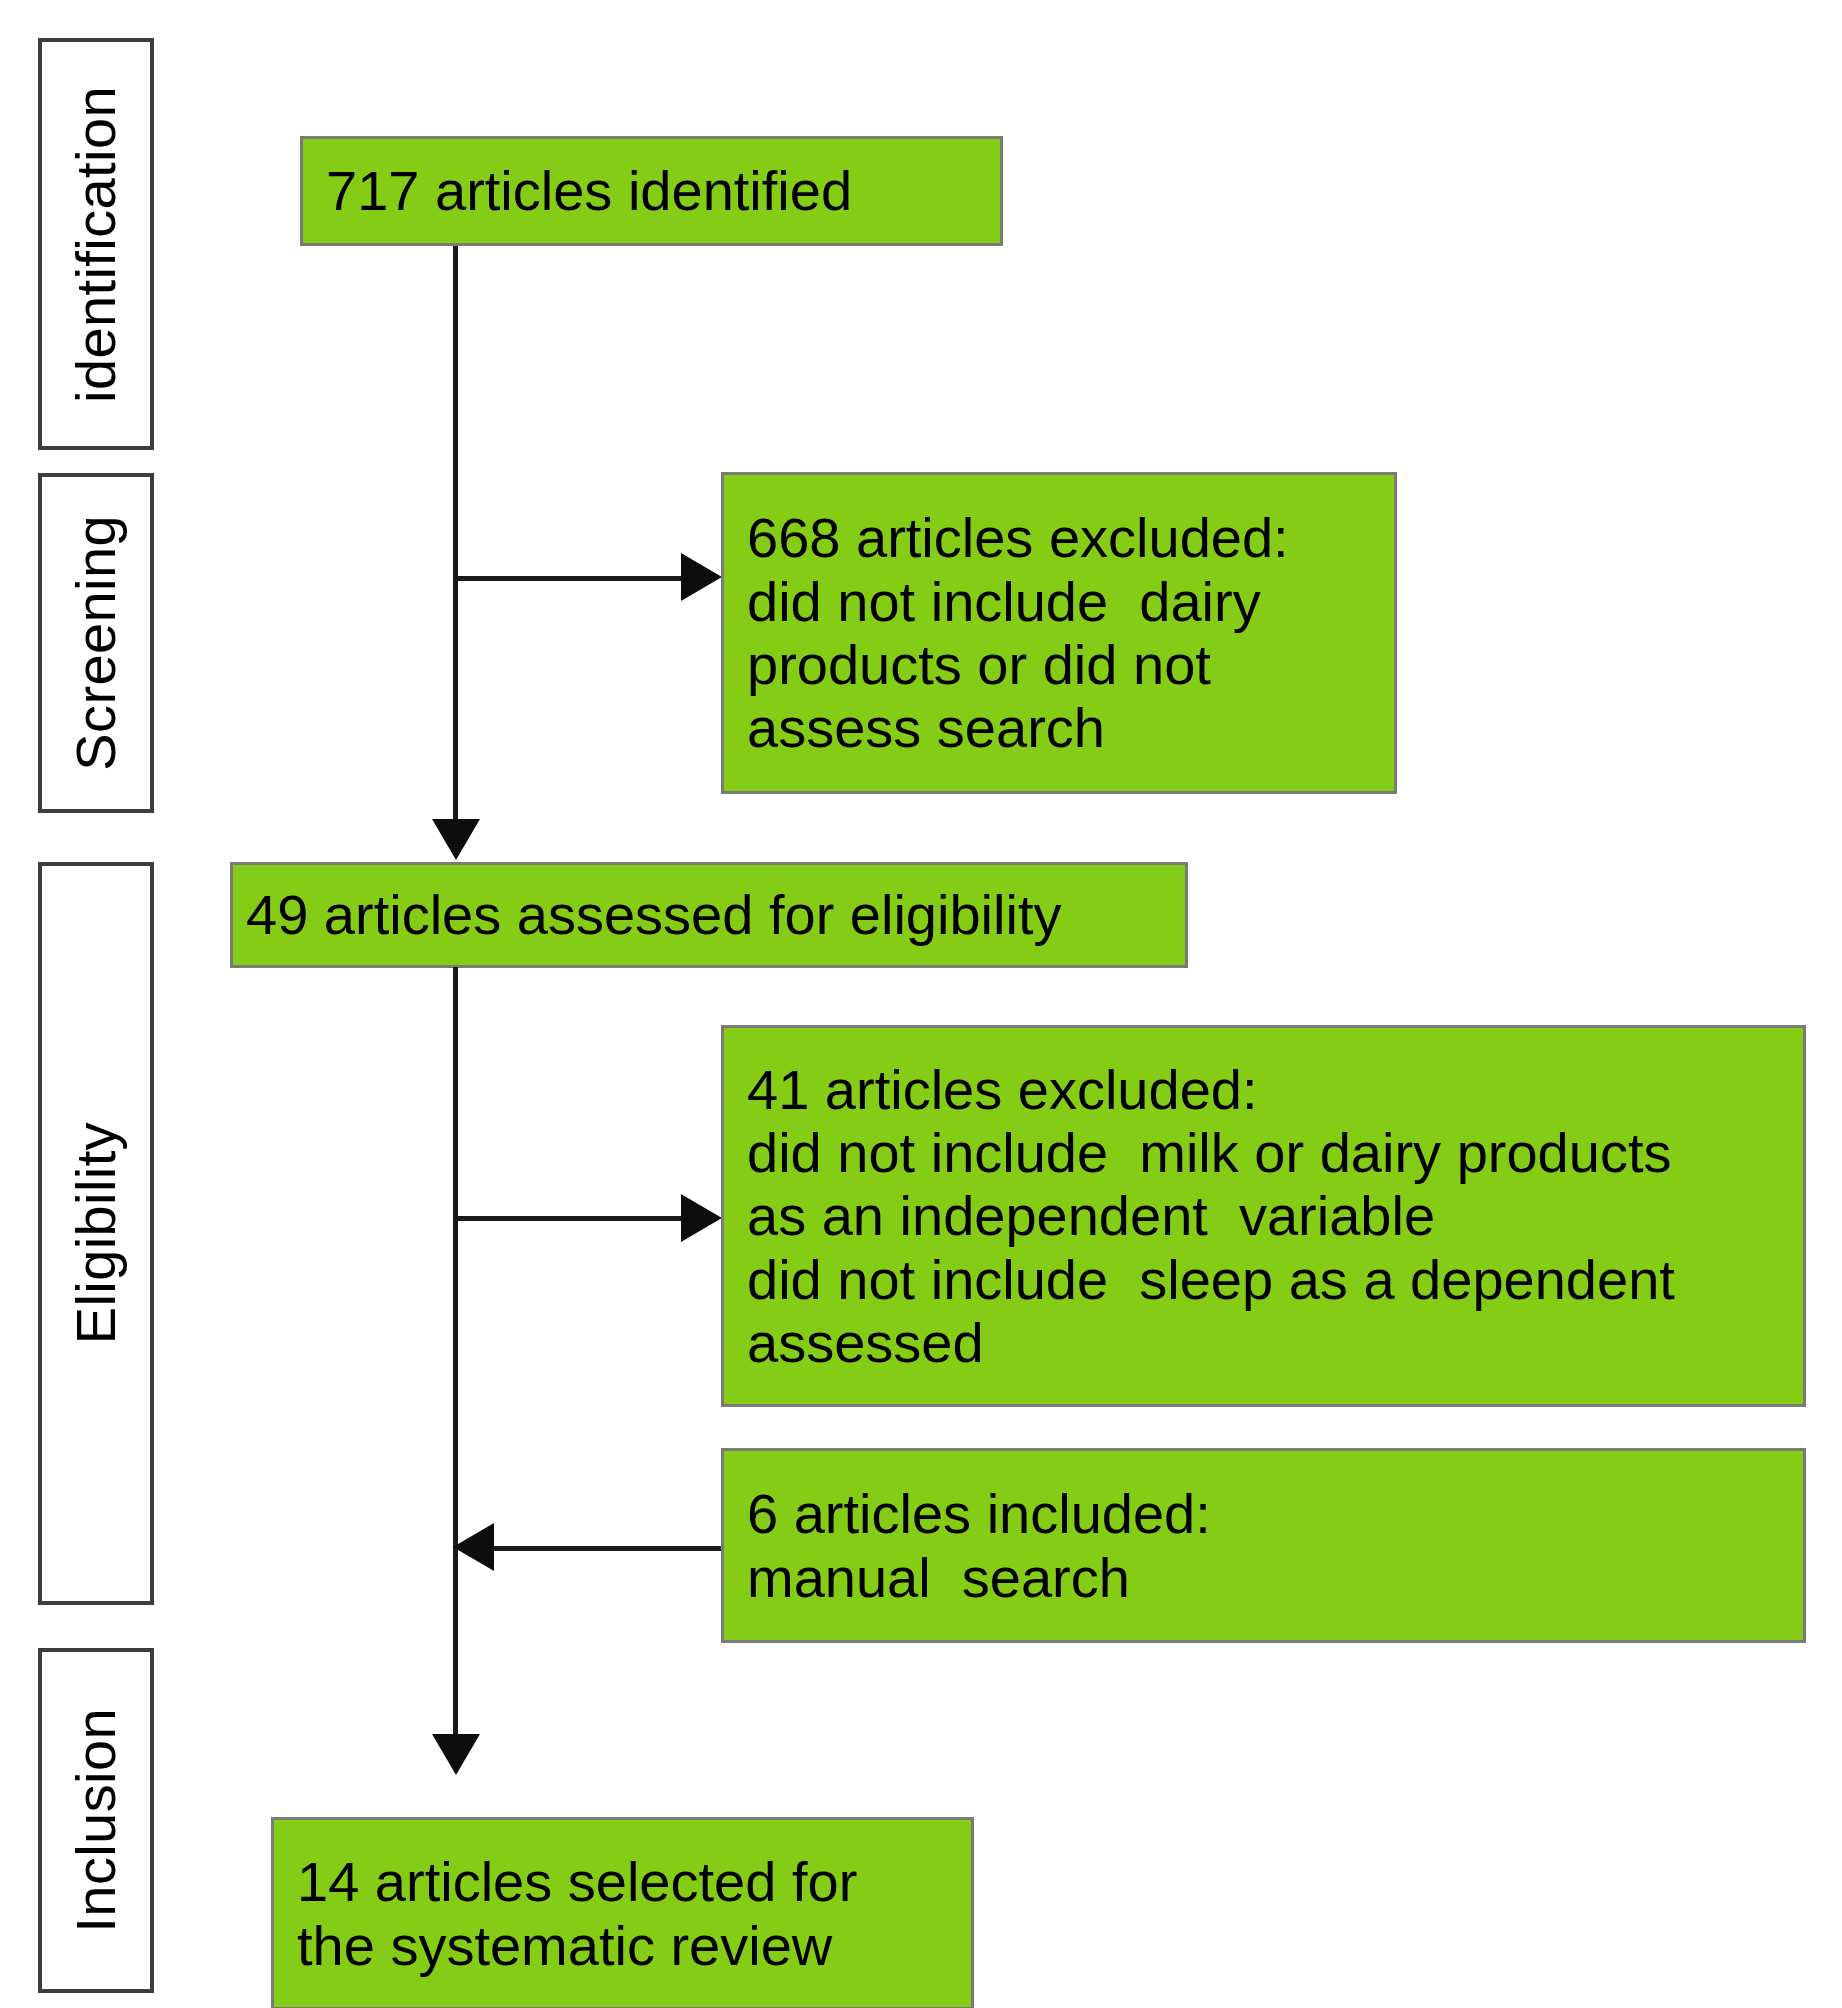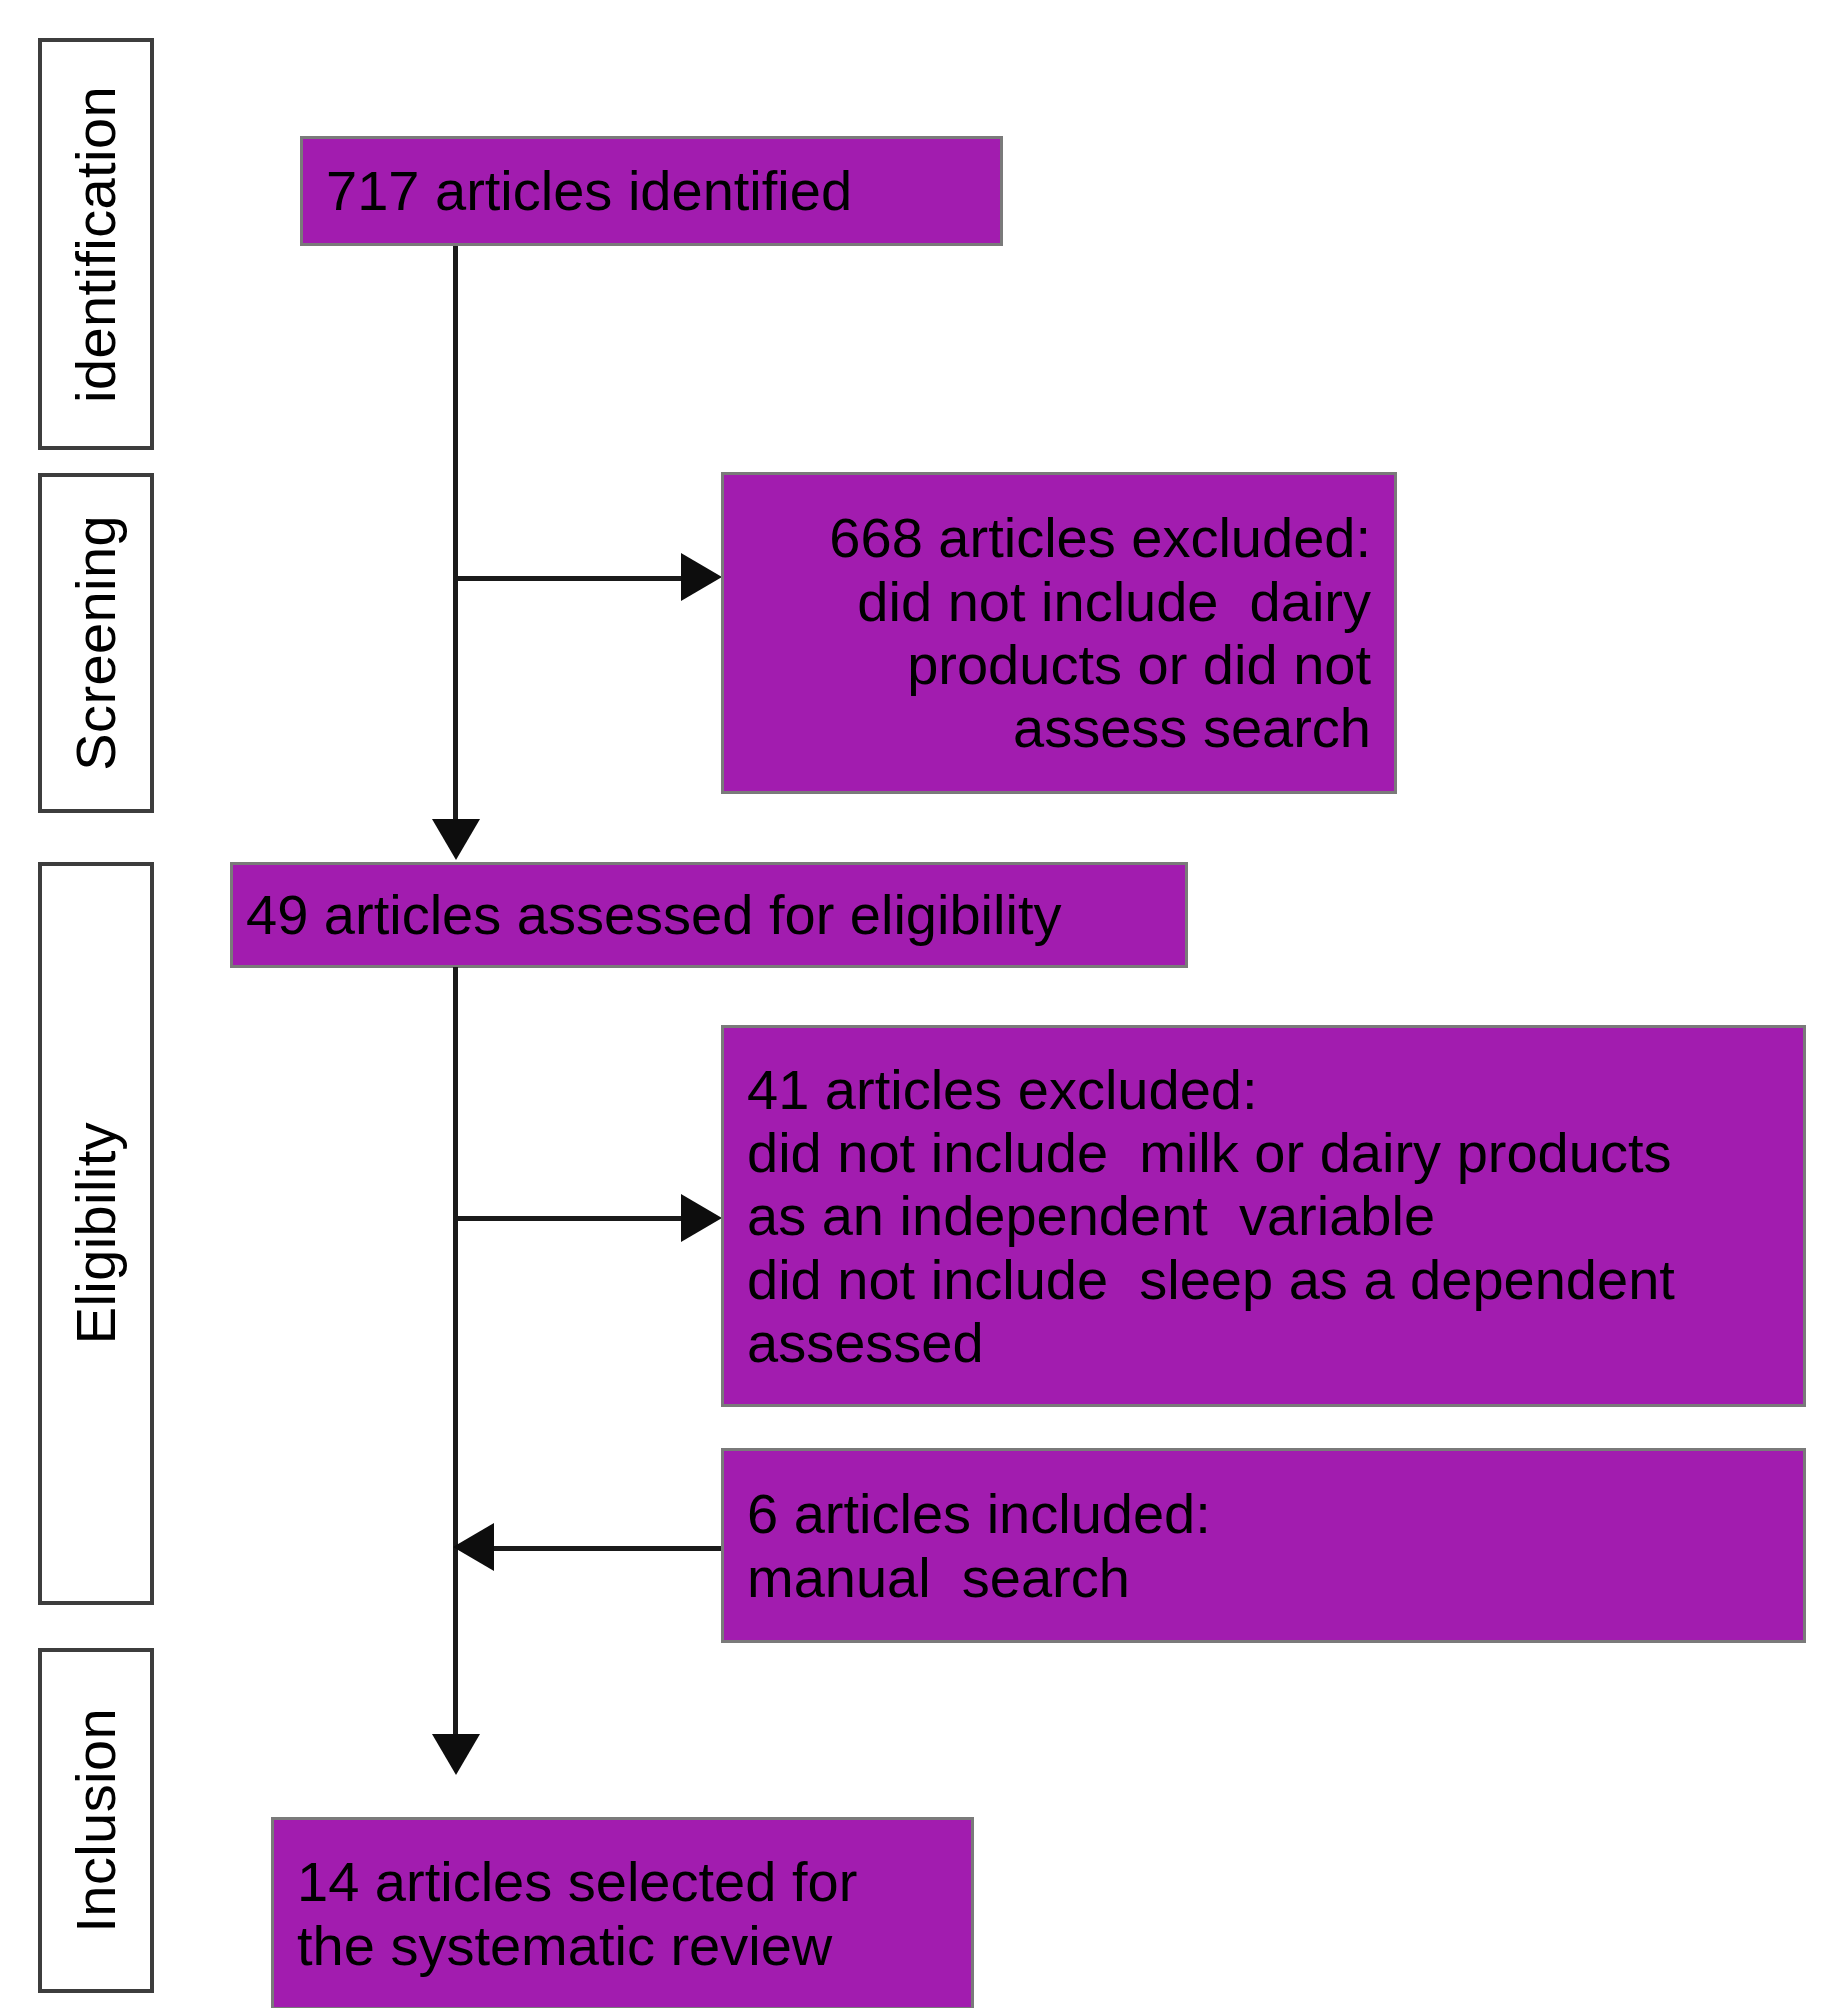--- a/index.html
+++ b/index.html
@@ -43,7 +43,7 @@
   .node-box {
     position: absolute;
     border: 3.6px solid #7a7a7a;
-    background: #a21caf;
+    background: #84cc16;
     box-sizing: border-box;
     padding: 12.5px 23px;
     display: flex;

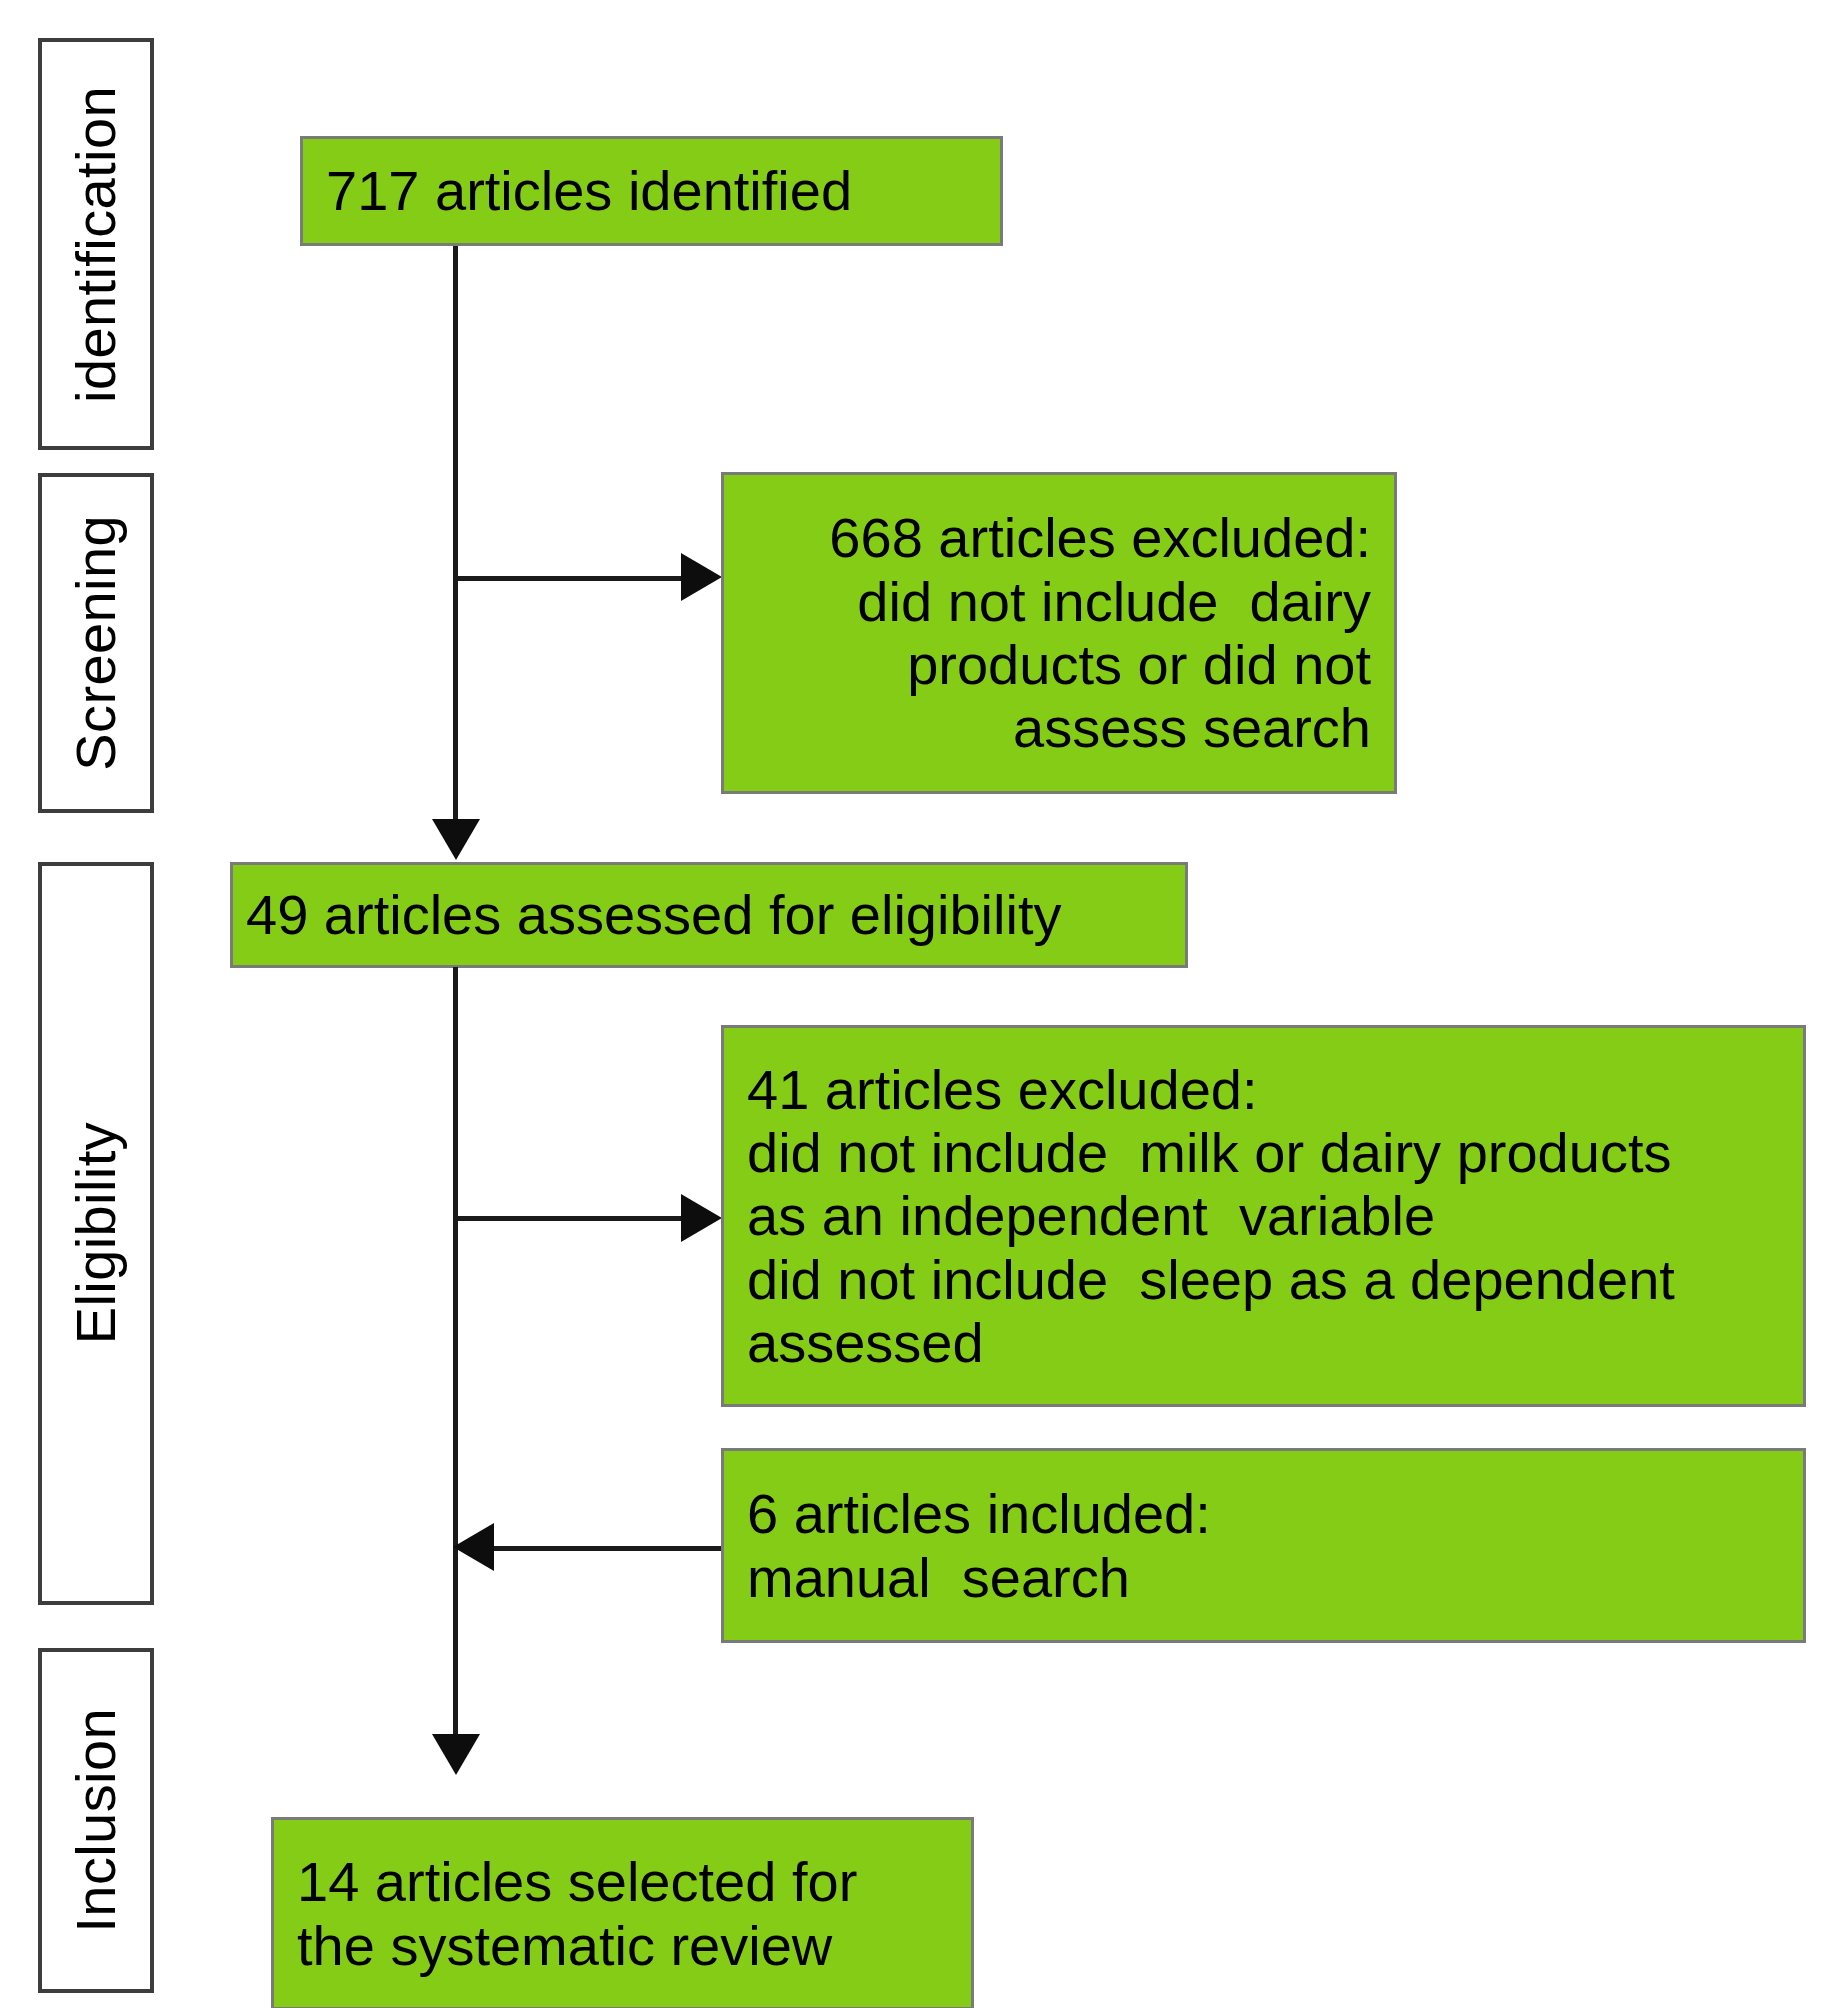--- a/index.html
+++ b/index.html
@@ -127,7 +127,7 @@
   <div class="hline" style="left:453px; top:576px; width:231px;"></div>
   <div class="arrow-right" style="left:681px; top:553px;"></div>
 
-  <div class="node-box" style="left:721px; top:472px; width:676px; height:322px;text-align:right;">
+  <div class="node-box" style="left:721px; top:472px; width:676px; height:322px;">
     <div class="node-line">668 articles excluded:</div>
     <div class="node-line">did not include  dairy</div>
     <div class="node-line">products or did not</div>

